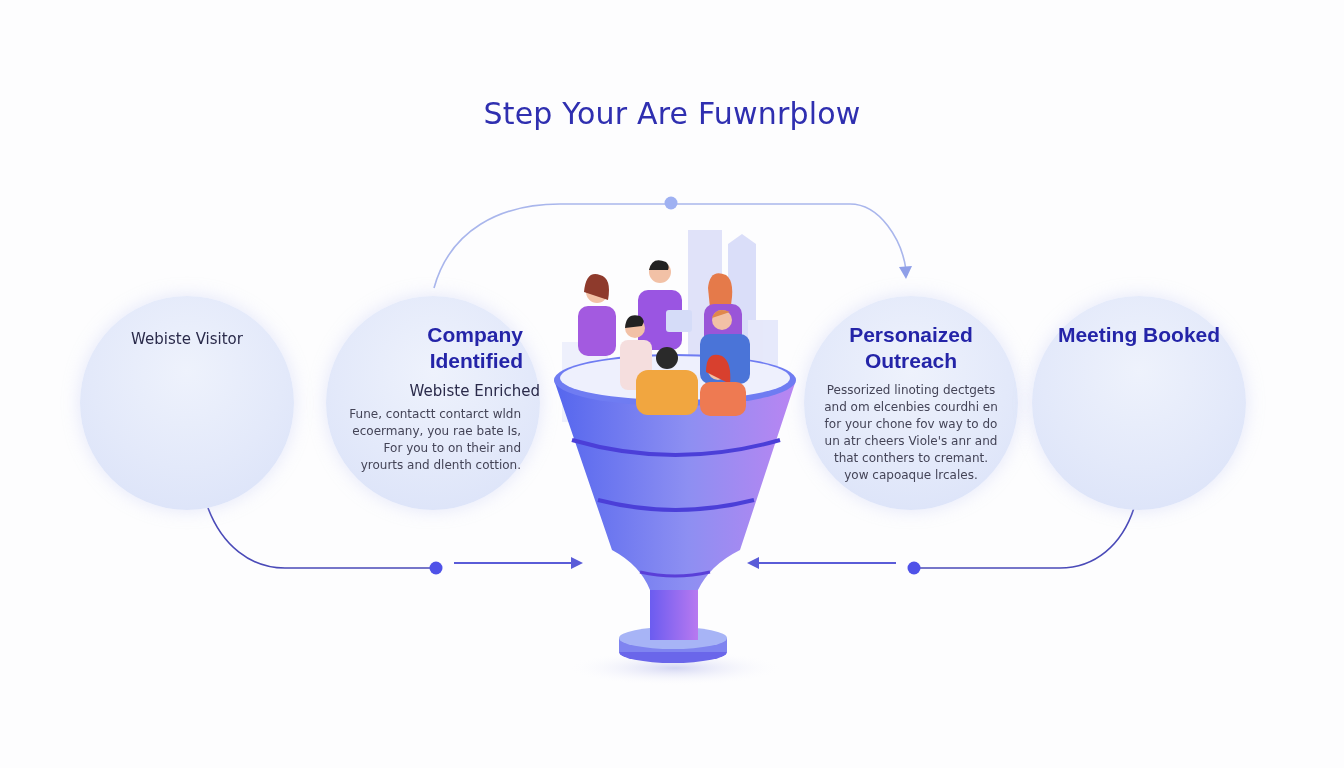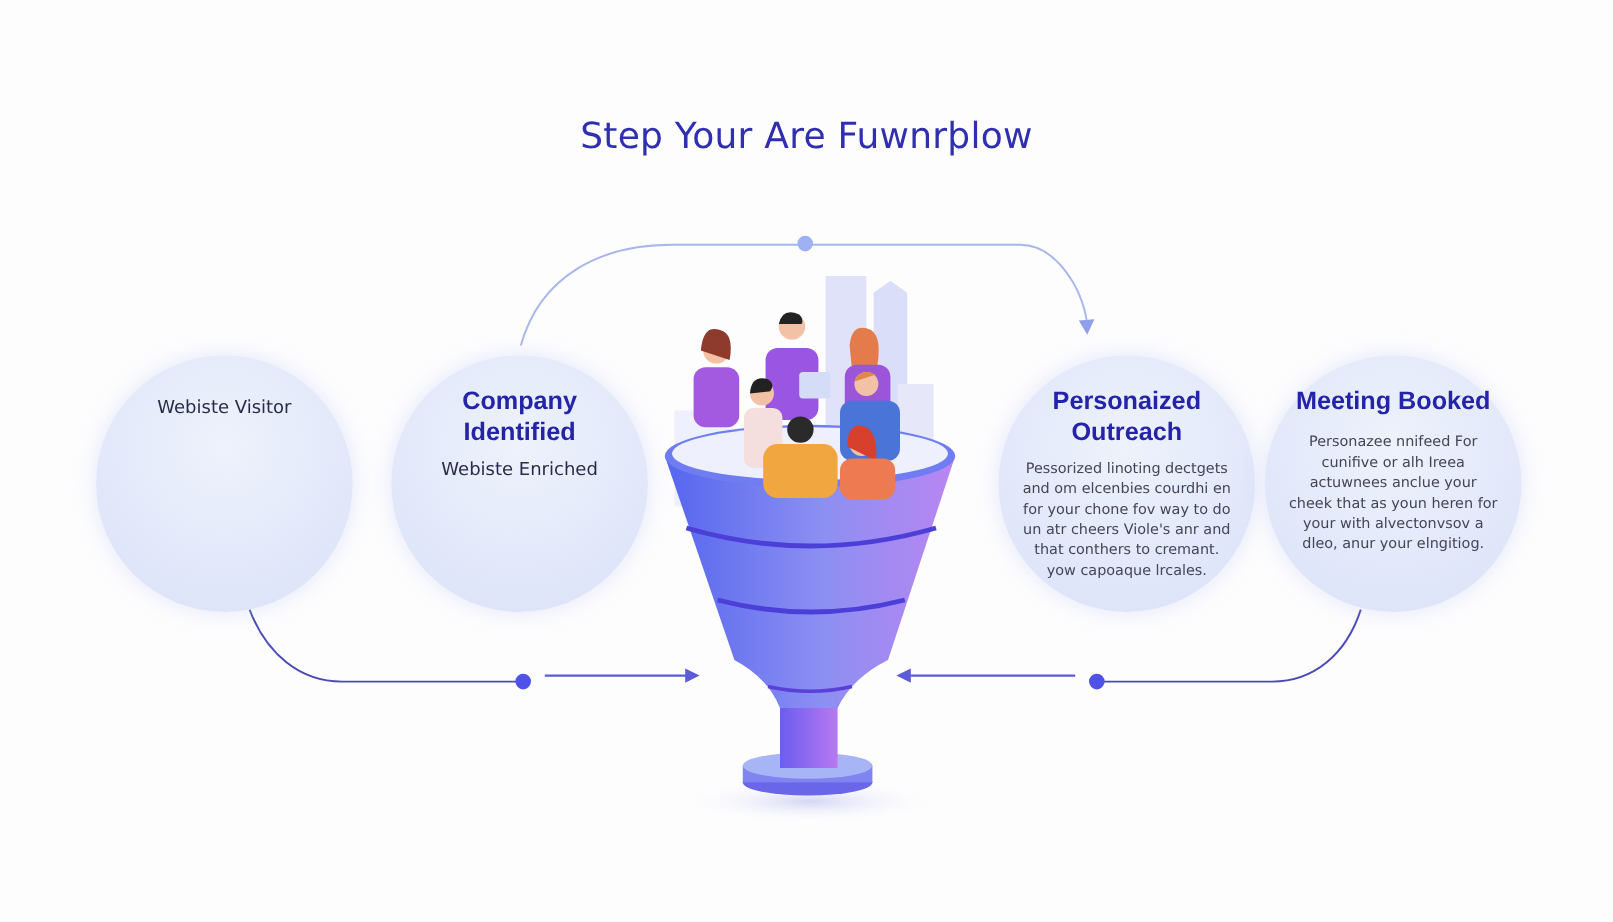--- a/index.html
+++ b/index.html
@@ -61,7 +61,7 @@
   <div class="sub">Webiste Visitor</div>
 </div>
 
-<div class="circle" style="left:326px; top:296px;">
+<div class="circle" style="left:326px; top:296px;text-align:right;">
   <div class="head">Company Identified</div>
   <div class="sub">Webiste Enriched</div>
 </div>

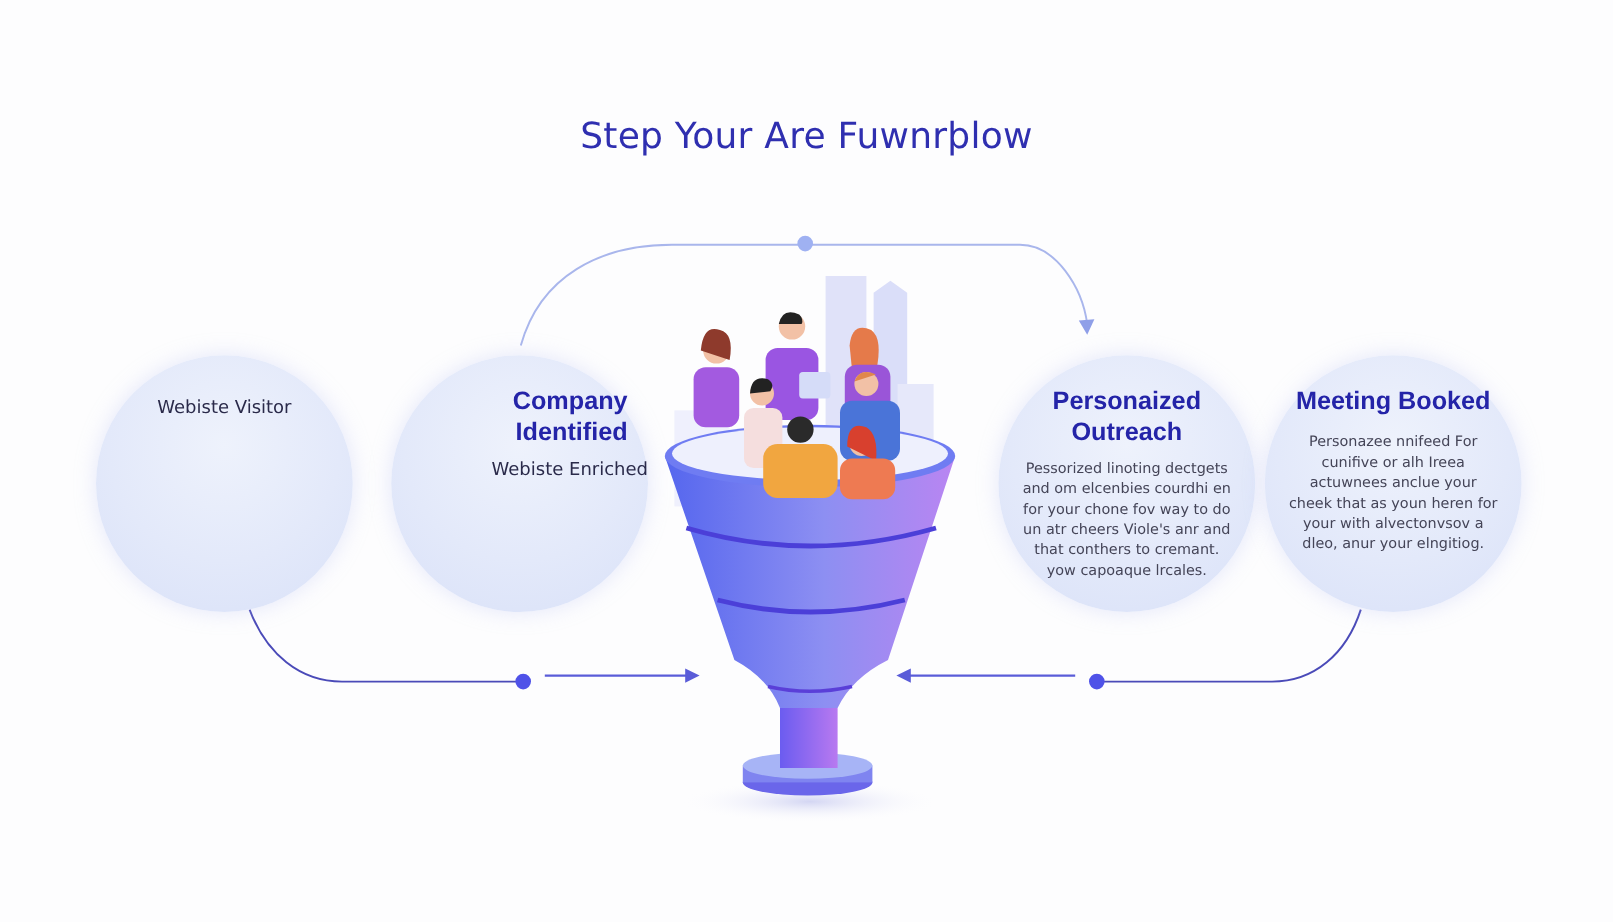--- a/index.html
+++ b/index.html
@@ -66,7 +66,7 @@
   <div class="sub">Webiste Enriched</div>
 </div>
 
-<div class="circle" style="left:832px; top:296px;">
+<div class="circle" style="left:804px; top:296px;">
   <div class="head">Personaized Outreach</div>
   <div class="body" style="margin-top:8px;">Pessorized linoting dectgets and om elcenbies courdhi en for your chone fov way to do un atr cheers Viole's anr and that conthers to cremant. yow capoaque lrcales.</div>
 </div>

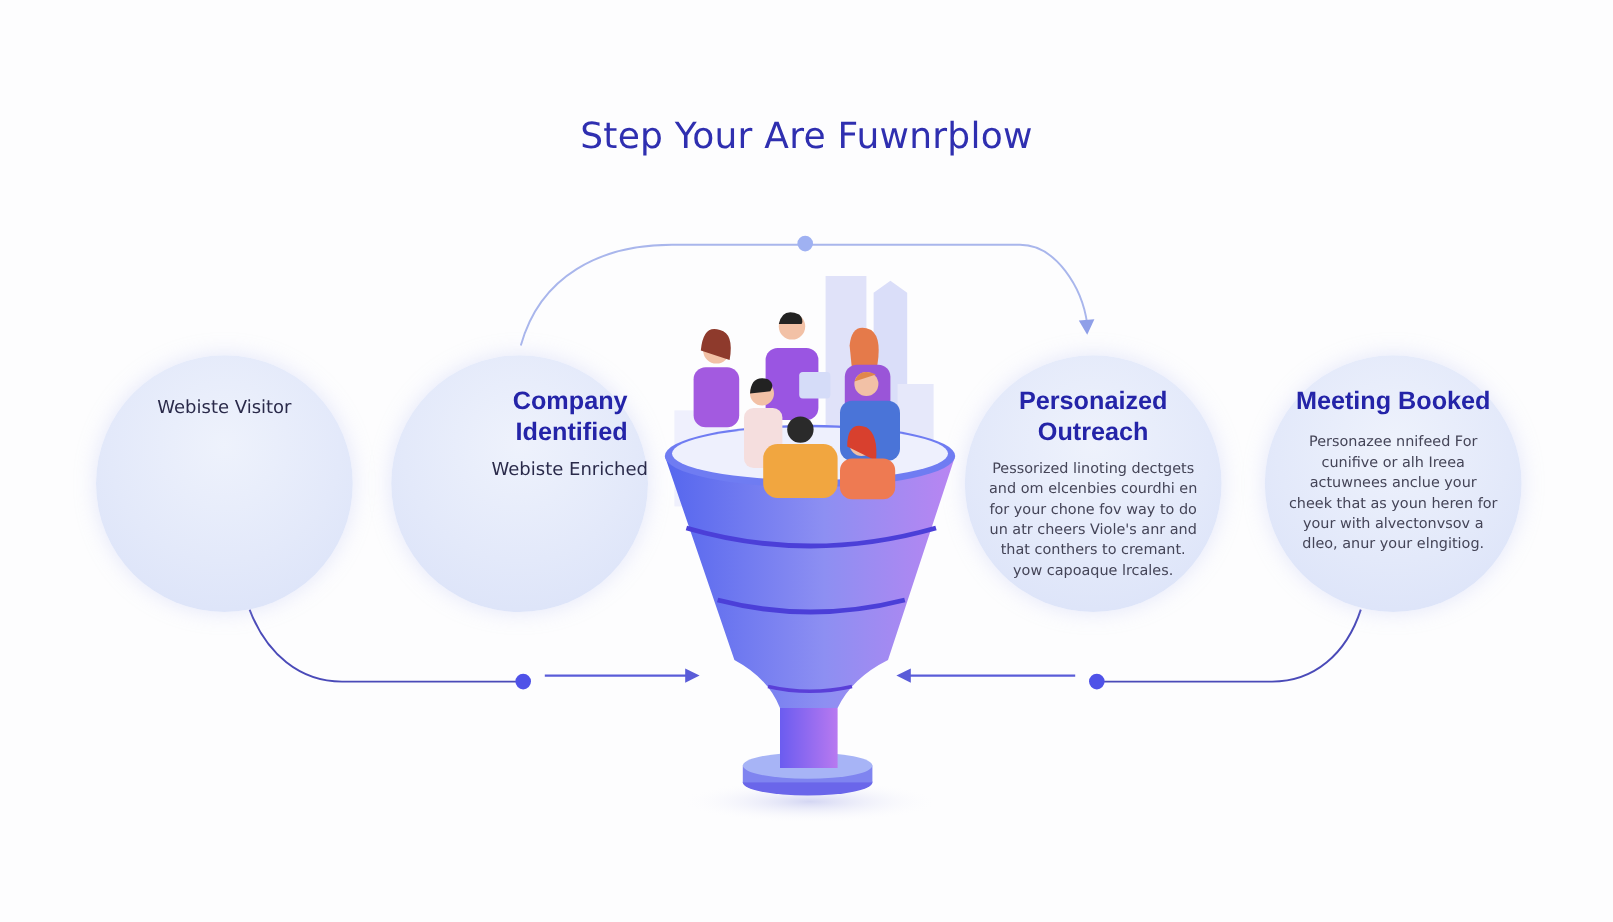--- a/index.html
+++ b/index.html
@@ -71,7 +71,7 @@
   <div class="body" style="margin-top:8px;">Pessorized linoting dectgets and om elcenbies courdhi en for your chone fov way to do un atr cheers Viole's anr and that conthers to cremant. yow capoaque lrcales.</div>
 </div>
 
-<div class="circle" style="left:1054px; top:296px;">
+<div class="circle" style="left:1032px; top:296px;">
   <div class="head">Meeting Booked</div>
   <div class="body" style="margin-top:12px;">Personazee nnifeed For cunifive or alh Ireea actuwnees anclue your cheek that as youn heren for your with alvectonvsov a dleo, anur your elngitiog.</div>
 </div>

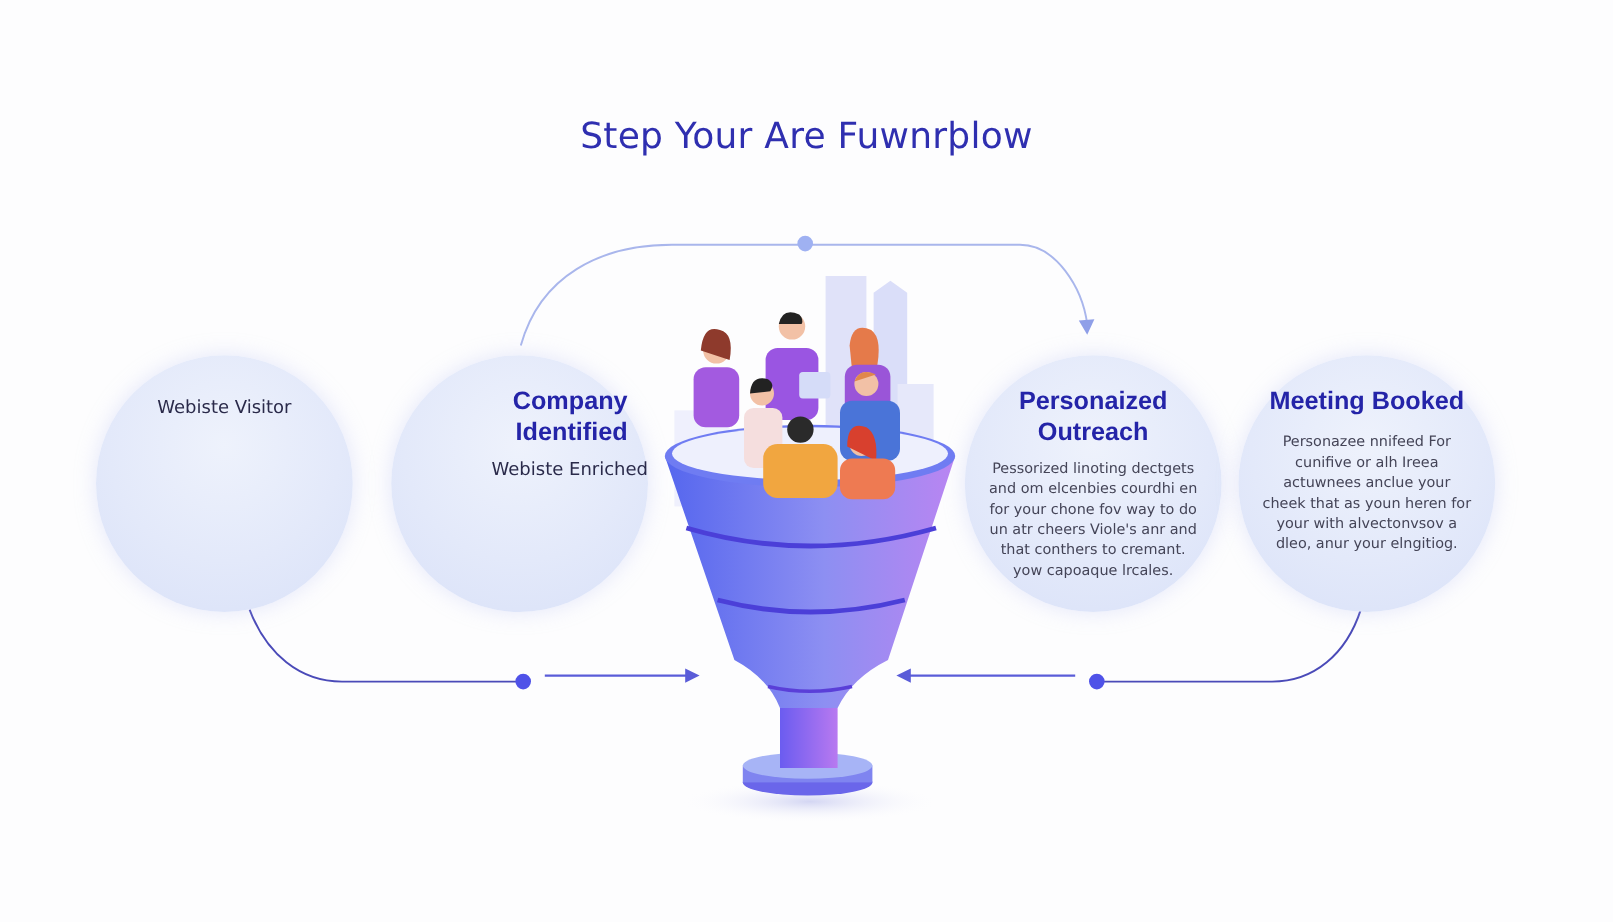--- a/index.html
+++ b/index.html
@@ -73,7 +73,6 @@
 
 <div class="circle" style="left:1032px; top:296px;">
   <div class="head">Meeting Booked</div>
-  <div class="body" style="margin-top:12px;">Personazee nnifeed For cunifive or alh Ireea actuwnees anclue your cheek that as youn heren for your with alvectonvsov a dleo, anur your elngitiog.</div>
 </div>
 
 <svg class="funnel" viewBox="0 0 270 470">

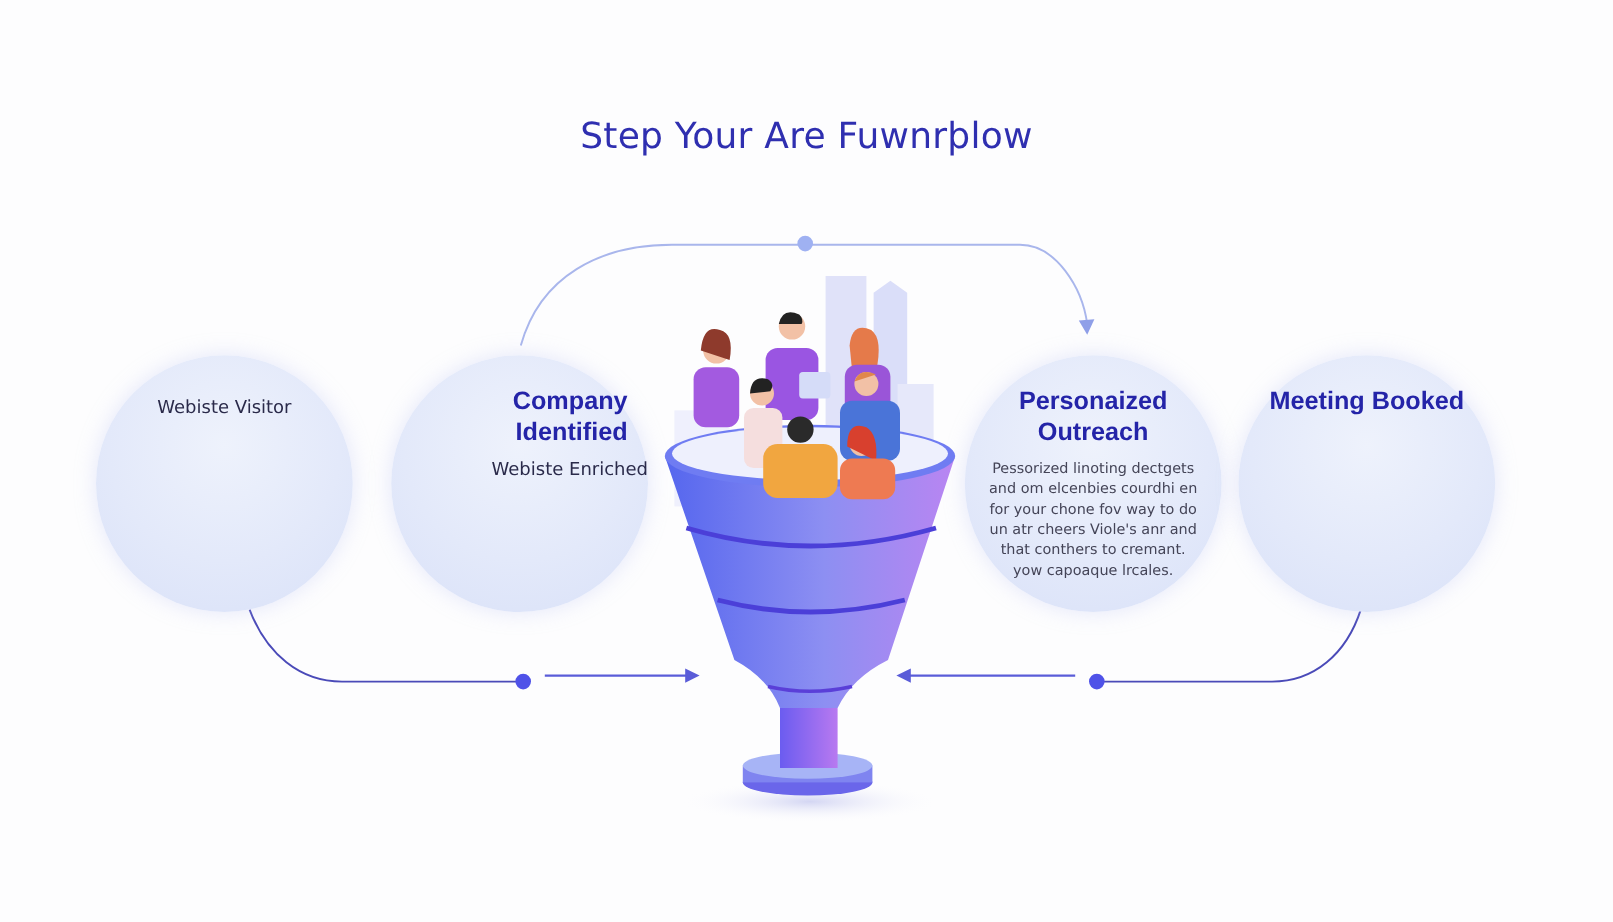--- a/index.html
+++ b/index.html
@@ -64,6 +64,7 @@
 <div class="circle" style="left:326px; top:296px;text-align:right;">
   <div class="head">Company Identified</div>
   <div class="sub">Webiste Enriched</div>
+  <div class="body">Fune, contactt contarct wldn ecoermany, you rae bate Is, For you to on their and yrourts and dlenth cottion.</div>
 </div>
 
 <div class="circle" style="left:804px; top:296px;">

